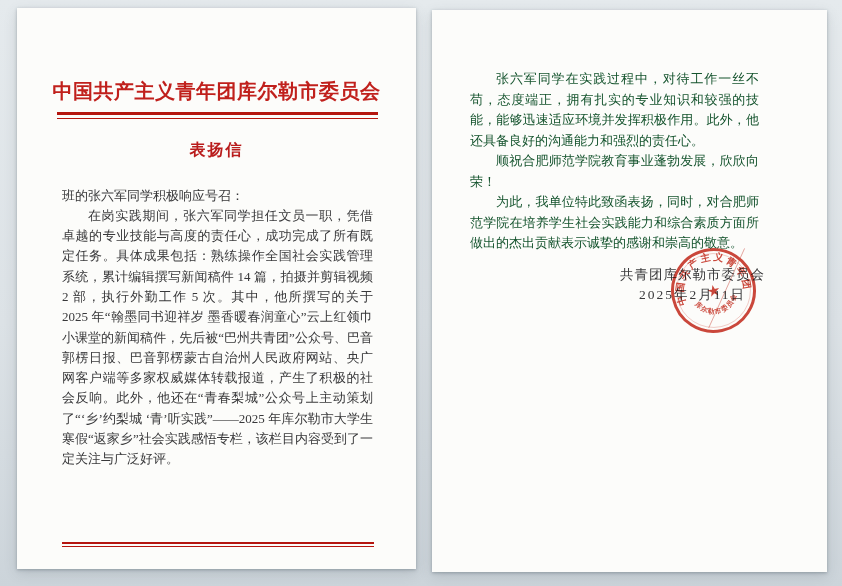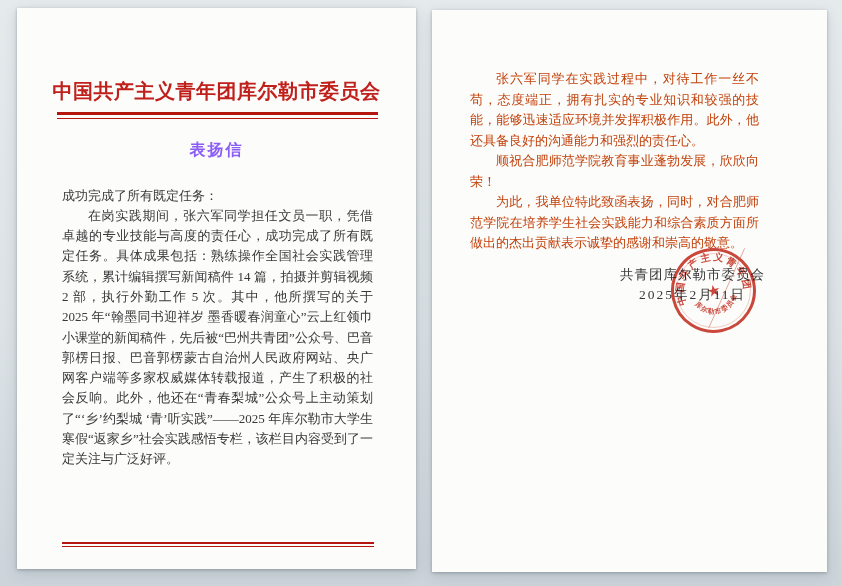--- a/index.html
+++ b/index.html
@@ -34,7 +34,7 @@
   }
   .body2{
     padding:59px 68px 0 38px;
-    font-size:13px;line-height:20.5px;color:#c2410c;
+    font-size:13px;line-height:20.5px;color:#14532d;
     text-align:justify;
   }
   .body1 p,.body2 p{margin:0;text-indent:2em;}

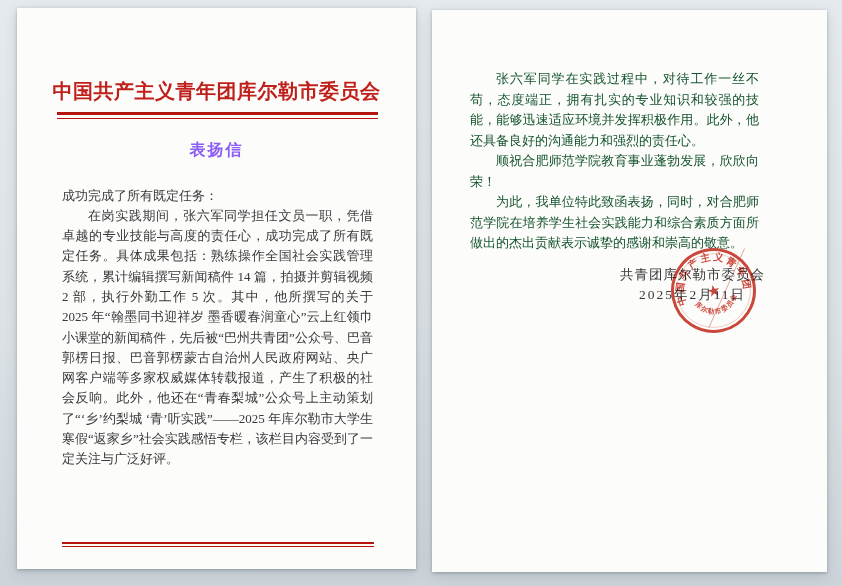--- a/index.html
+++ b/index.html
@@ -25,7 +25,7 @@
   }
   .doc-title{
     margin-top:21px;text-align:center;
-    color:#8b5cf6;font-weight:bold;font-size:16px;letter-spacing:2px;
+    color:#b91c1c;font-weight:bold;font-size:16px;letter-spacing:2px;
   }
   .body1{
     margin:25px 43px 0 45px;

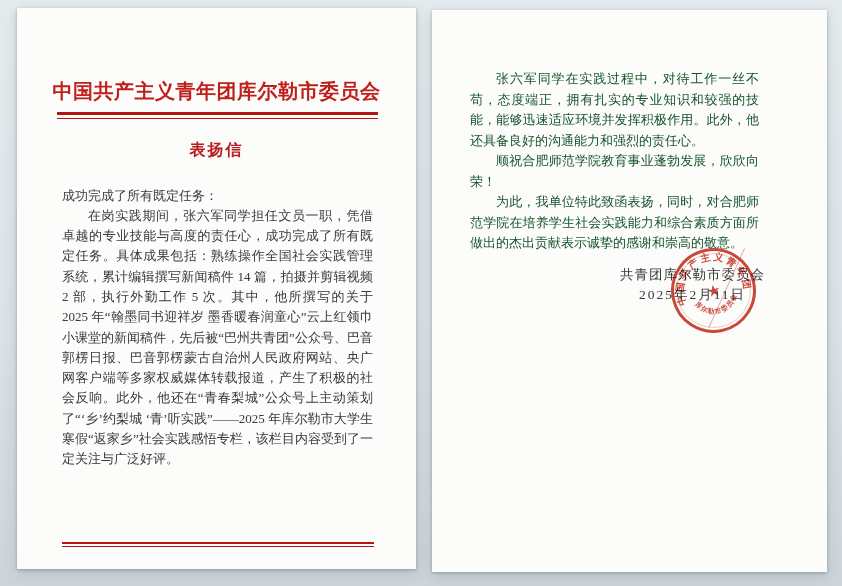--- a/index.html
+++ b/index.html
@@ -63,7 +63,7 @@
   <div class="head-rule"></div>
   <div class="doc-title">表扬信</div>
   <div class="body1">
-    <p class="salutation">成功完成了所有既定任务：</p>
+    <p class="salutation">班的张六军同学积极响应号召：</p>
     <p>在岗实践期间，张六军同学担任文员一职，凭借卓越的专业技能与高度的责任心，成功完成了所有既定任务。具体成果包括：熟练操作全国社会实践管理系统，累计编辑撰写新闻稿件 14 篇，拍摄并剪辑视频 2 部，执行外勤工作 5 次。其中，他所撰写的关于 2025 年“翰墨同书迎祥岁 墨香暖春润童心”云上红领巾小课堂的新闻稿件，先后被“巴州共青团”公众号、巴音郭楞日报、巴音郭楞蒙古自治州人民政府网站、央广网客户端等多家权威媒体转载报道，产生了积极的社会反响。此外，他还在“青春梨城”公众号上主动策划了“‘乡’约梨城 ‘青’听实践”——2025 年库尔勒市大学生寒假“返家乡”社会实践感悟专栏，该栏目内容受到了一定关注与广泛好评。</p>
   </div>
   <div class="foot-rule"></div>

